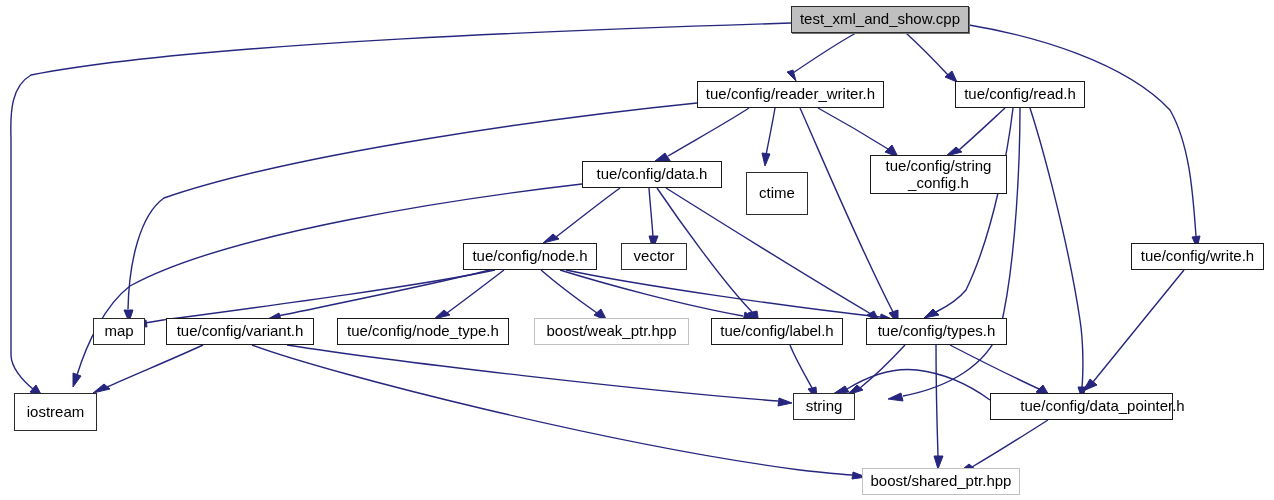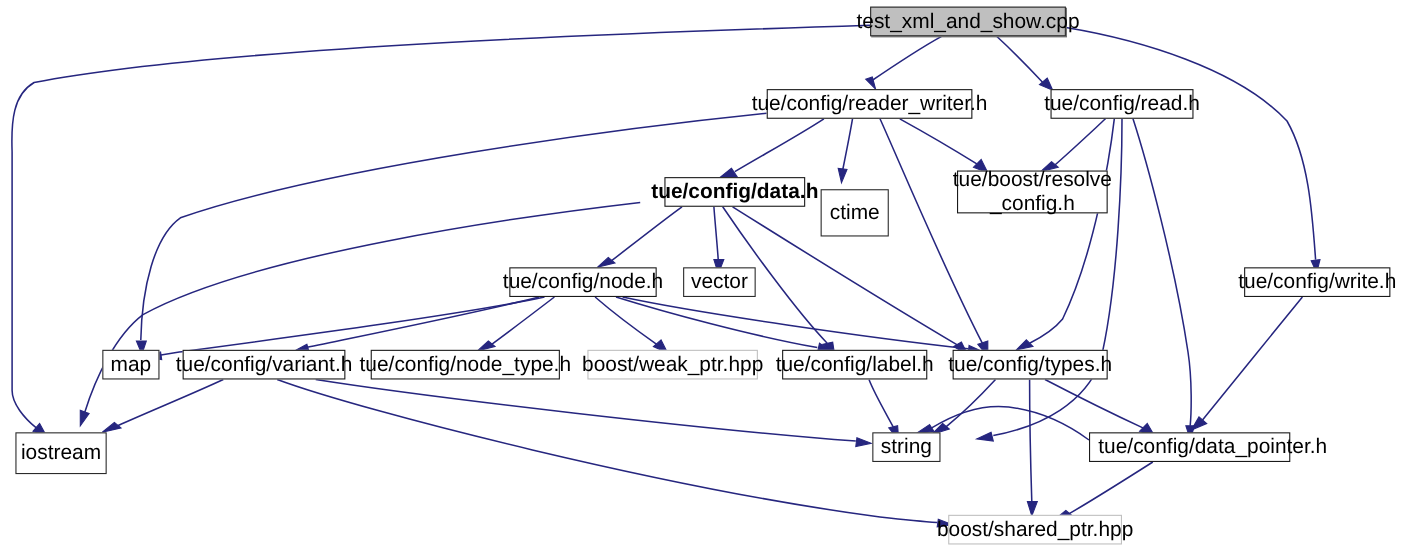--- a/index.html
+++ b/index.html
@@ -45,7 +45,7 @@
     text-align: center;
     line-height: 1.12;
     color: #000000;
-    font-size: 19px;
+    font-size: 15px;
     font-family: "Liberation Sans", sans-serif;
     white-space: pre;
     background: #ffffff;

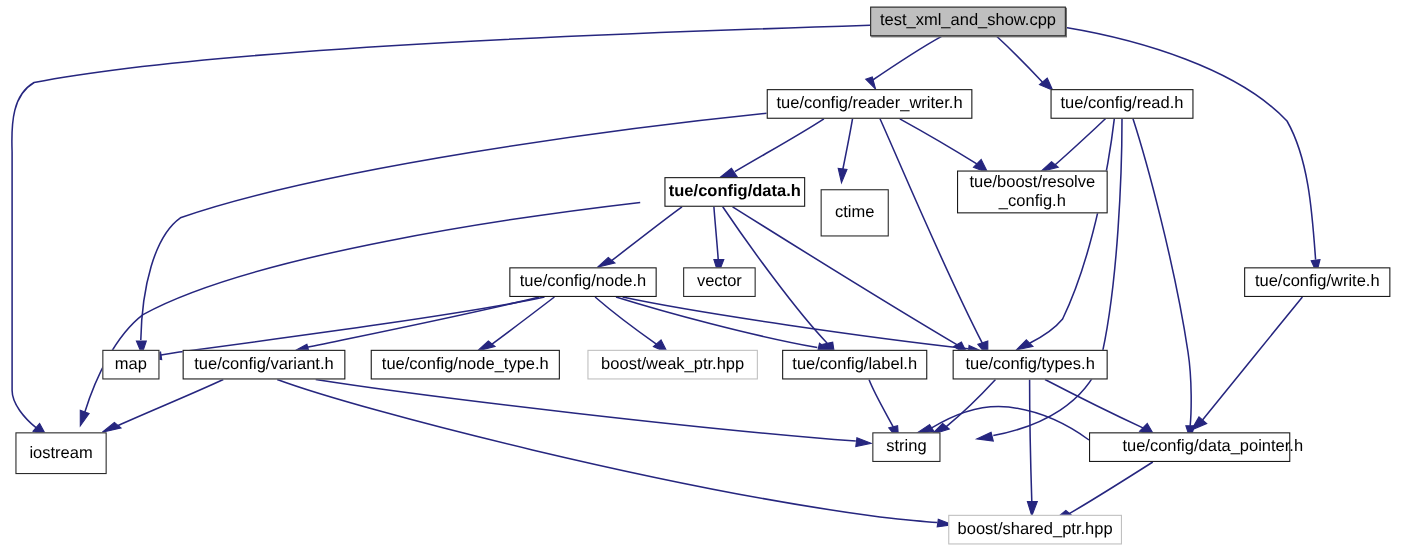--- a/index.html
+++ b/index.html
@@ -144,7 +144,7 @@
       <div class="node-box node-root" style="left: 791px; top: 6px; width: 178px; height: 27px;"><span>test_xml_and_show.cpp</span></div>
       <div class="node-box node-strong" style="left: 697px; top: 81px; width: 187px; height: 27px;"><span>tue/config/reader_writer.h</span></div>
       <div class="node-box node-strong" style="left: 955px; top: 81px; width: 130px; height: 27px;"><span>tue/config/read.h</span></div>
-      <div class="node-box node-strong" style="left: 604px; top: 161px; width: 128px; height: 27px; font-weight: bold;"><span>tue/config/data.h</span></div>
+      <div class="node-box node-strong" style="left: 582px; top: 161px; width: 140px; height: 27px;"><span>tue/config/data.h</span></div>
       <div class="node-box" style="left: 734px; top: 172px; width: 62px; height: 43px; margin-left: 12px;"><span>ctime</span></div>
       <div class="node-box node-strong" style="left: 870px; top: 155px; width: 137px; height: 39px;"><span>tue/boost/resolve
 _config.h</span></div>

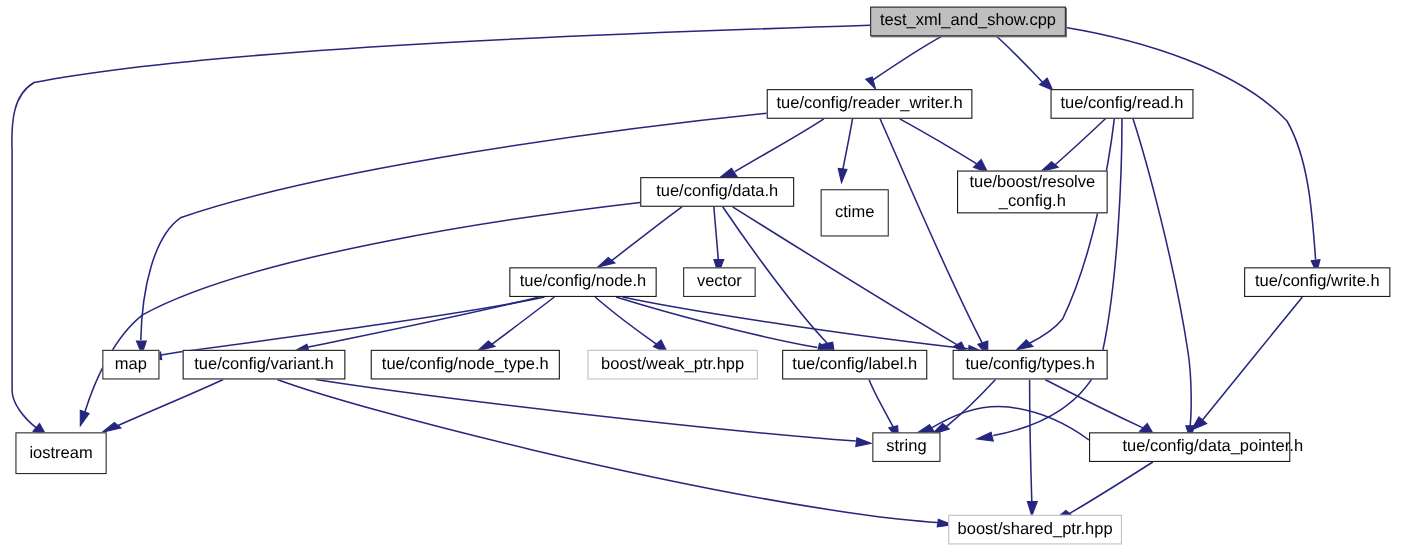--- a/index.html
+++ b/index.html
@@ -146,7 +146,7 @@
       <div class="node-box node-strong" style="left: 955px; top: 81px; width: 130px; height: 27px;"><span>tue/config/read.h</span></div>
       <div class="node-box node-strong" style="left: 582px; top: 161px; width: 140px; height: 27px;"><span>tue/config/data.h</span></div>
       <div class="node-box" style="left: 734px; top: 172px; width: 62px; height: 43px; margin-left: 12px;"><span>ctime</span></div>
-      <div class="node-box node-strong" style="left: 870px; top: 155px; width: 137px; height: 39px;"><span>tue/boost/resolve
+      <div class="node-box node-strong" style="left: 870px; top: 155px; width: 137px; height: 39px;"><span>tue/config/string
 _config.h</span></div>
       <div class="node-box node-strong" style="left: 1131px; top: 243px; width: 133px; height: 27px;"><span>tue/config/write.h</span></div>
       <div class="node-box node-strong" style="left: 463px; top: 243px; width: 134px; height: 27px;"><span>tue/config/node.h</span></div>

